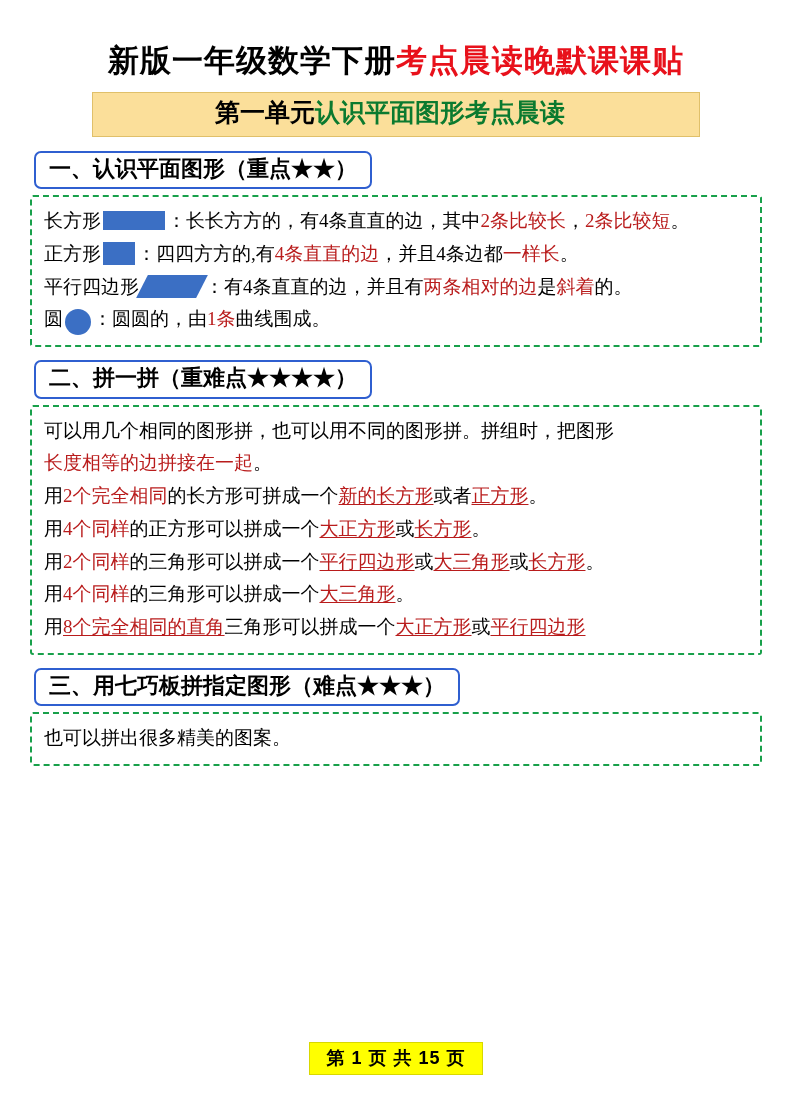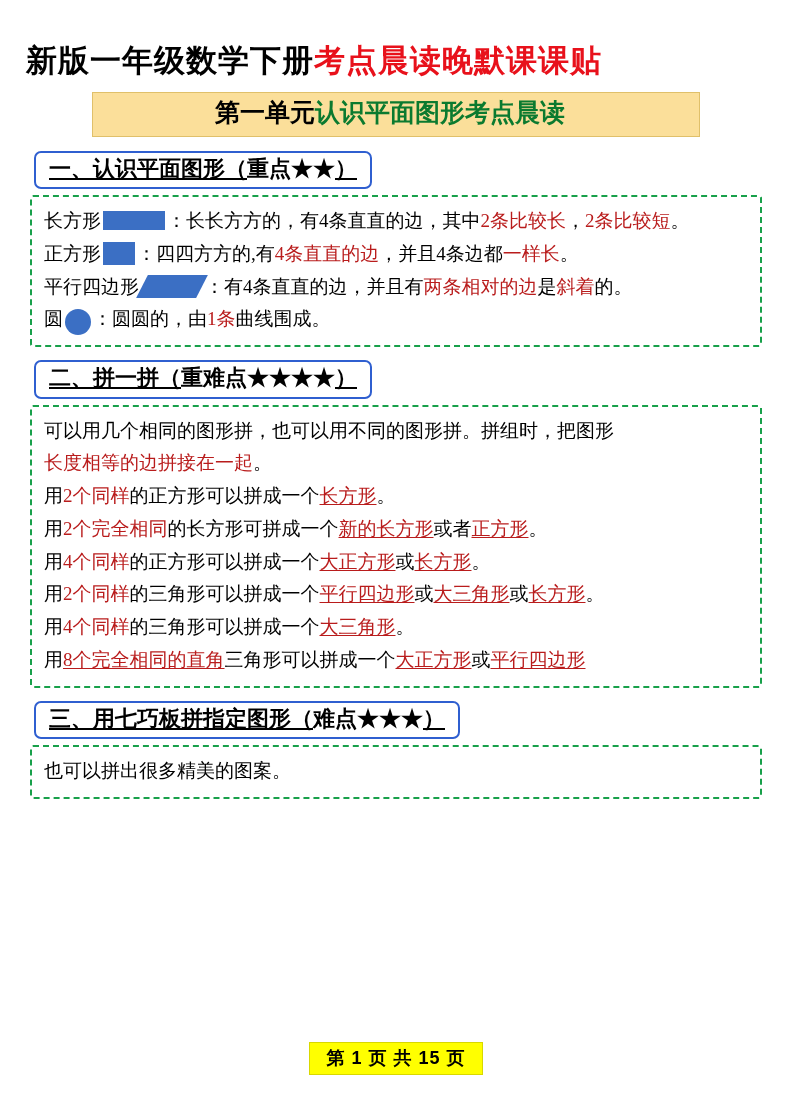--- a/index.html
+++ b/index.html
@@ -25,7 +25,7 @@
 
   
   .doc-title {
-    text-align: left;
+    text-align: center;
     font-size: 31px;
     font-weight: bold;
     letter-spacing: 1px;

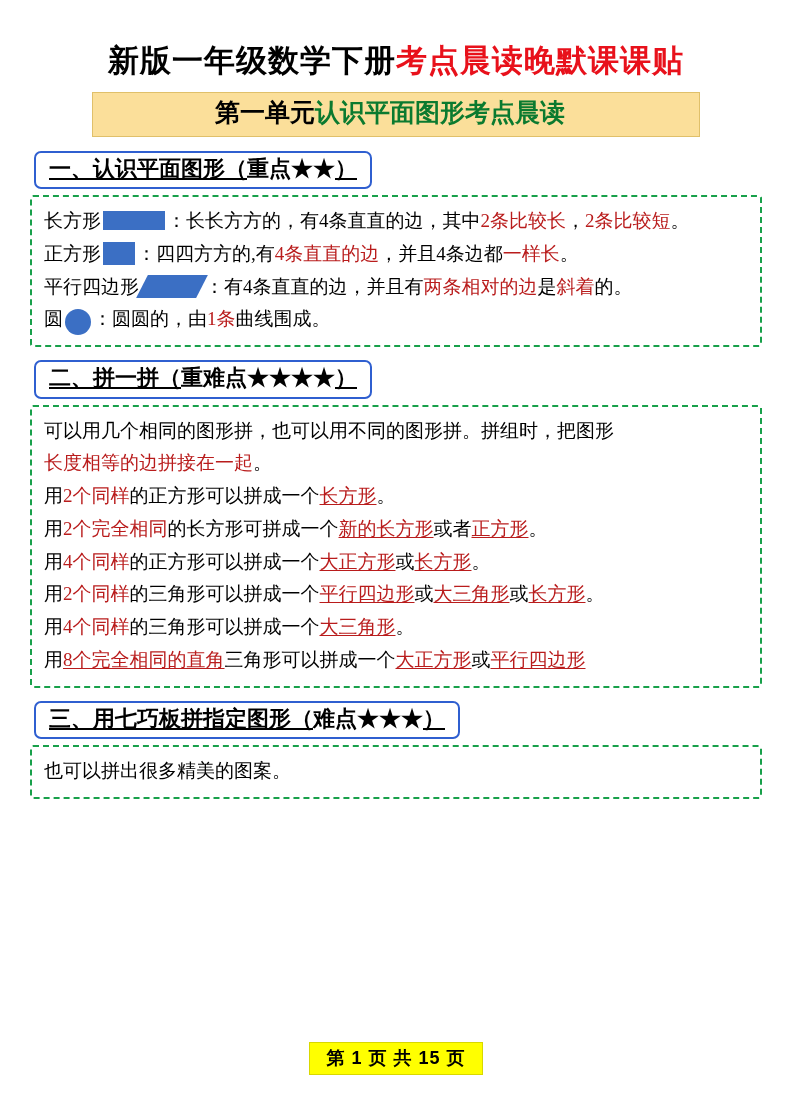--- a/index.html
+++ b/index.html
@@ -63,7 +63,7 @@
     line-height: 1.2;
     white-space: nowrap;
   }
-  .sec-head .k { color: #000000; text-decoration: underline; }
+  .sec-head .k { color: #000000; }
   .sec-head .r { color: #000000; font-family: Liberation Serif, serif; }
 
   

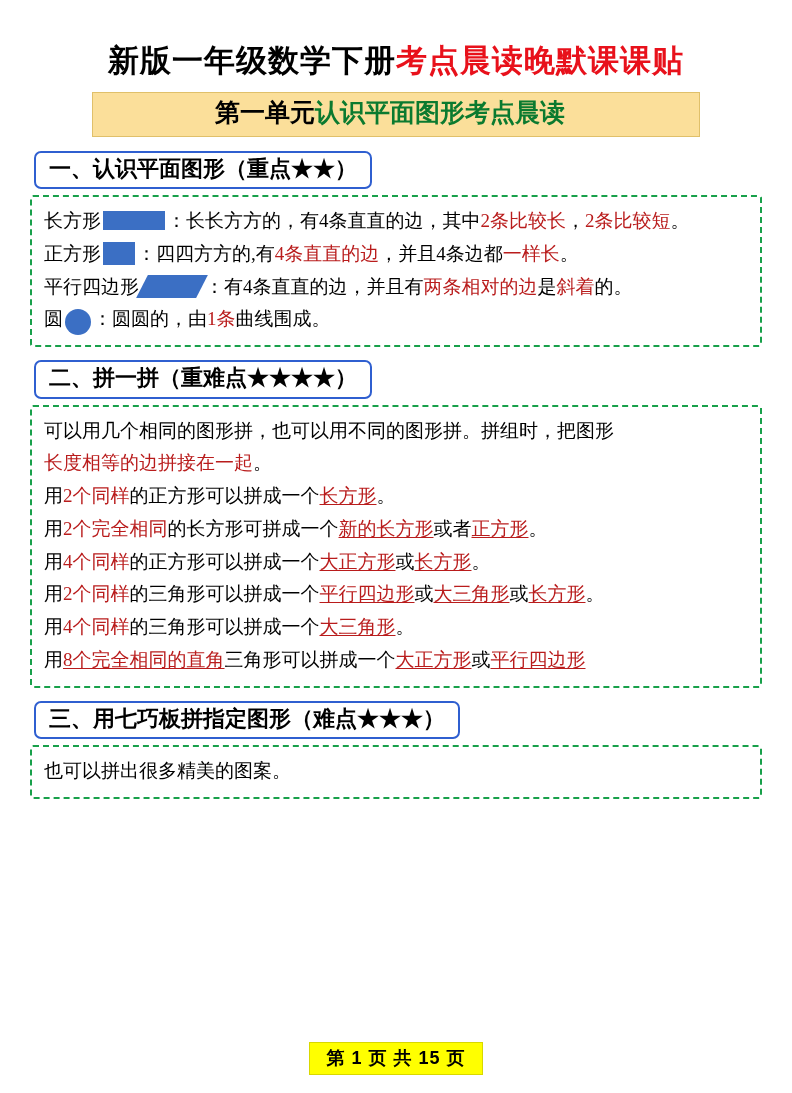--- a/index.html
+++ b/index.html
@@ -198,9 +198,6 @@
       <span class="r">长度相等的边拼接在一起</span><span>。</span>
     </div>
     <div class="line">
-      <span>用</span><span class="r">2个同样</span><span>的正方形可以拼成一个</span><span class="r u">长方形</span><span>。</span>
-    </div>
-    <div class="line">
       <span>用</span><span class="r">2个完全相同</span><span>的长方形可拼成一个</span><span class="r u">新的长方形</span><span>或者</span><span class="r u">正方形</span><span>。</span>
     </div>
     <div class="line">

